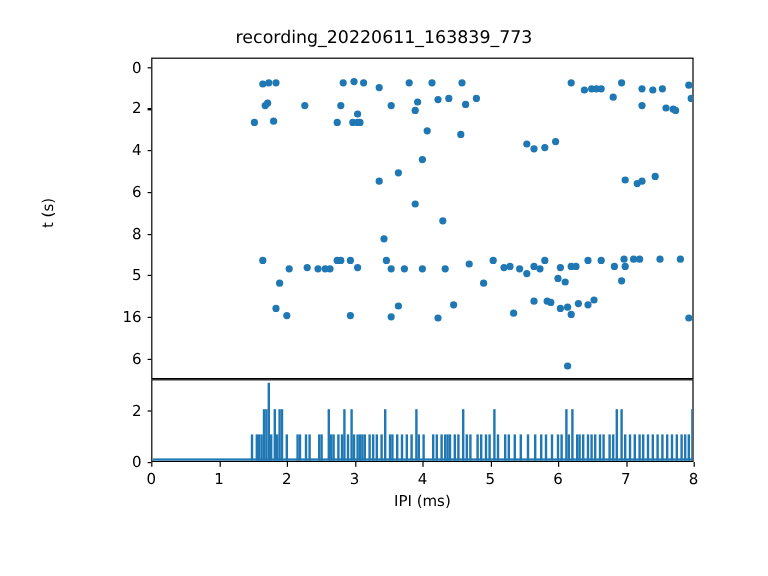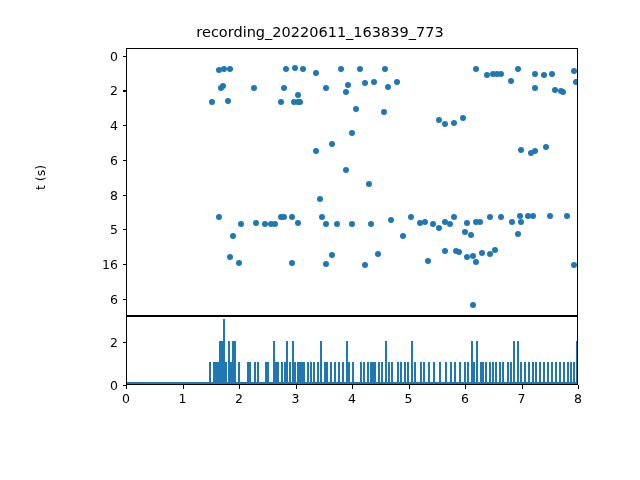--- a/index.html
+++ b/index.html
@@ -135,6 +135,7 @@
 
   <div id="ylabel">t (s)</div>
 
+  <div id="xlabel">IPI (ms)</div>
 
   <div class="axes" id="axes-scatter">
       <div class="pt" style="left: 91.53px; top: 20.8155px;"></div>

